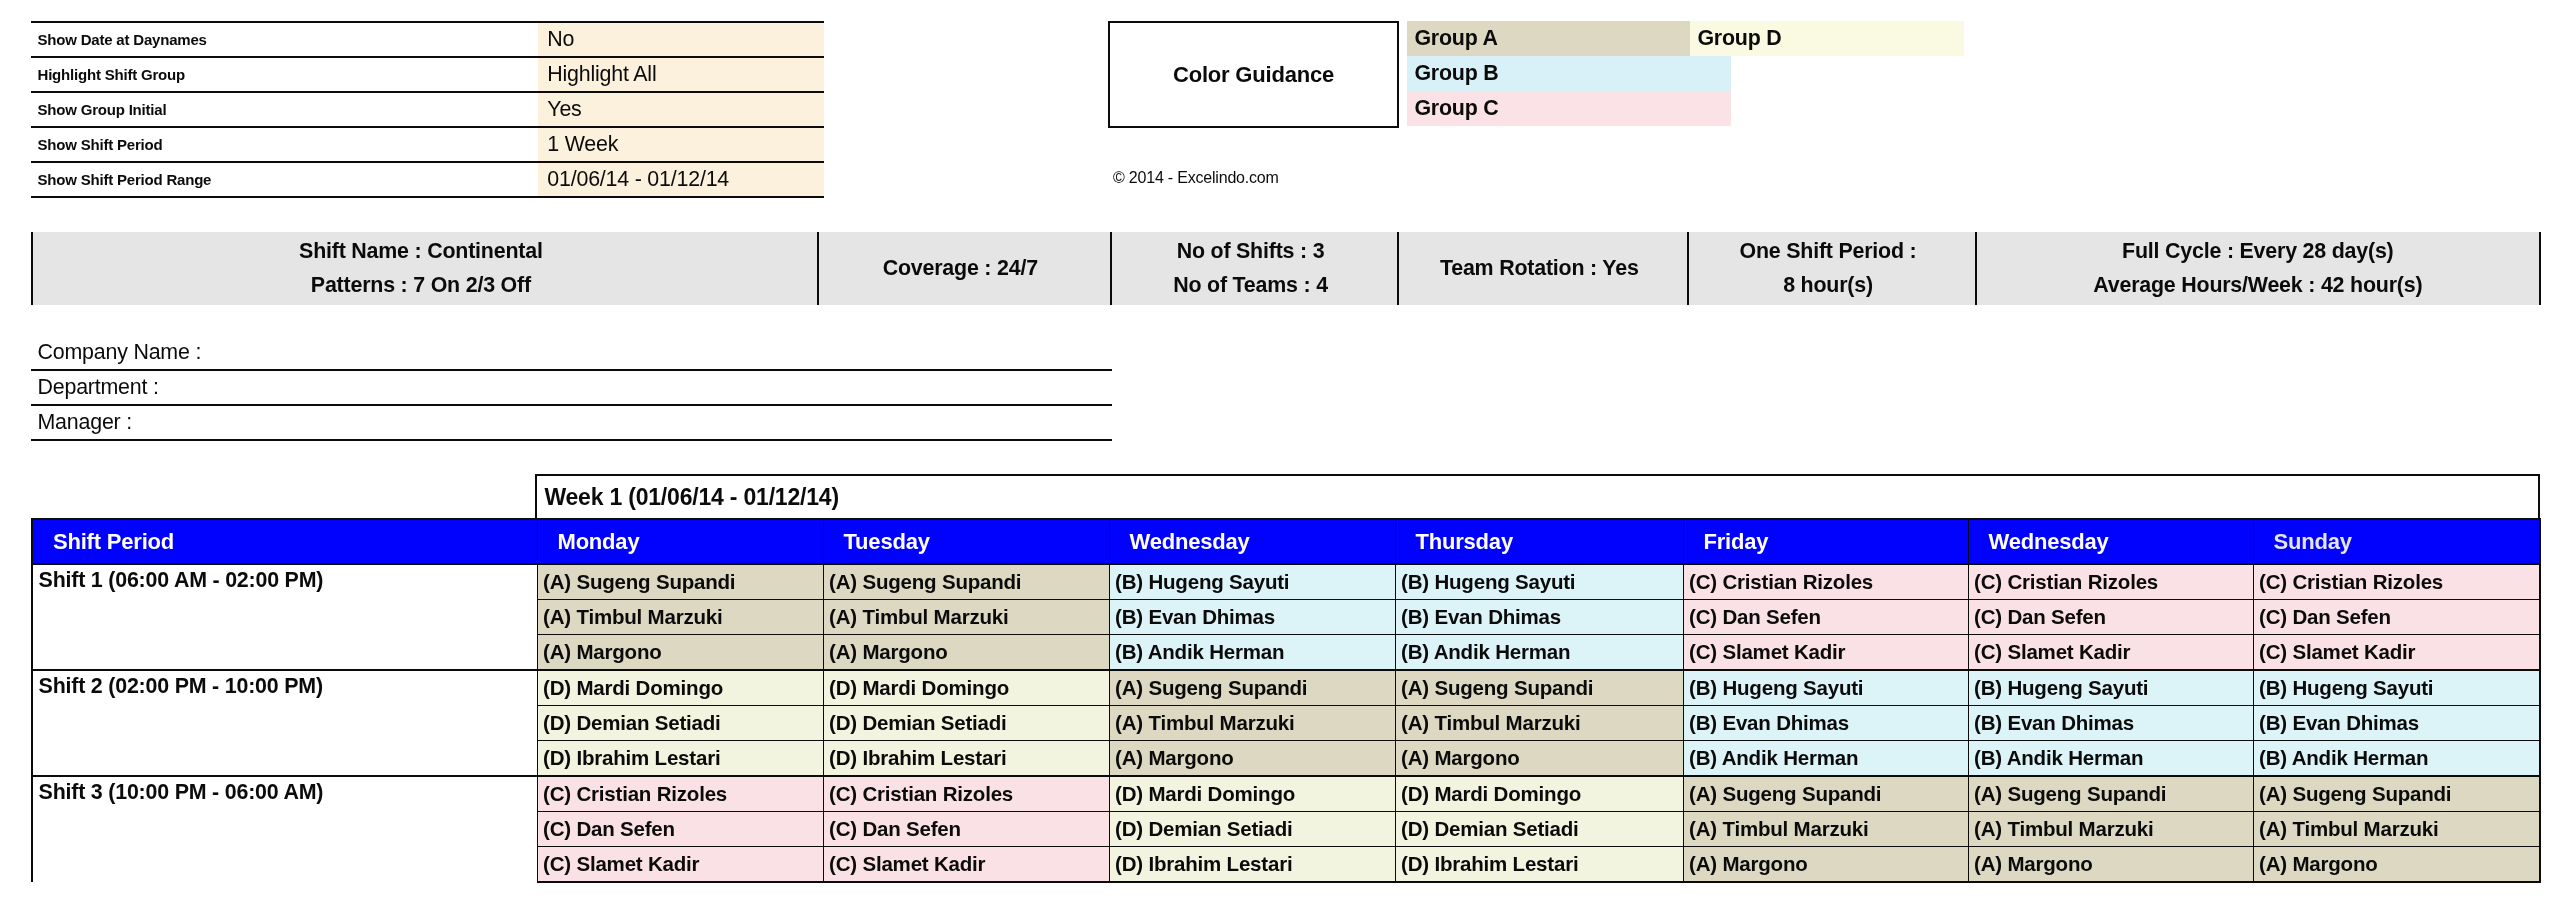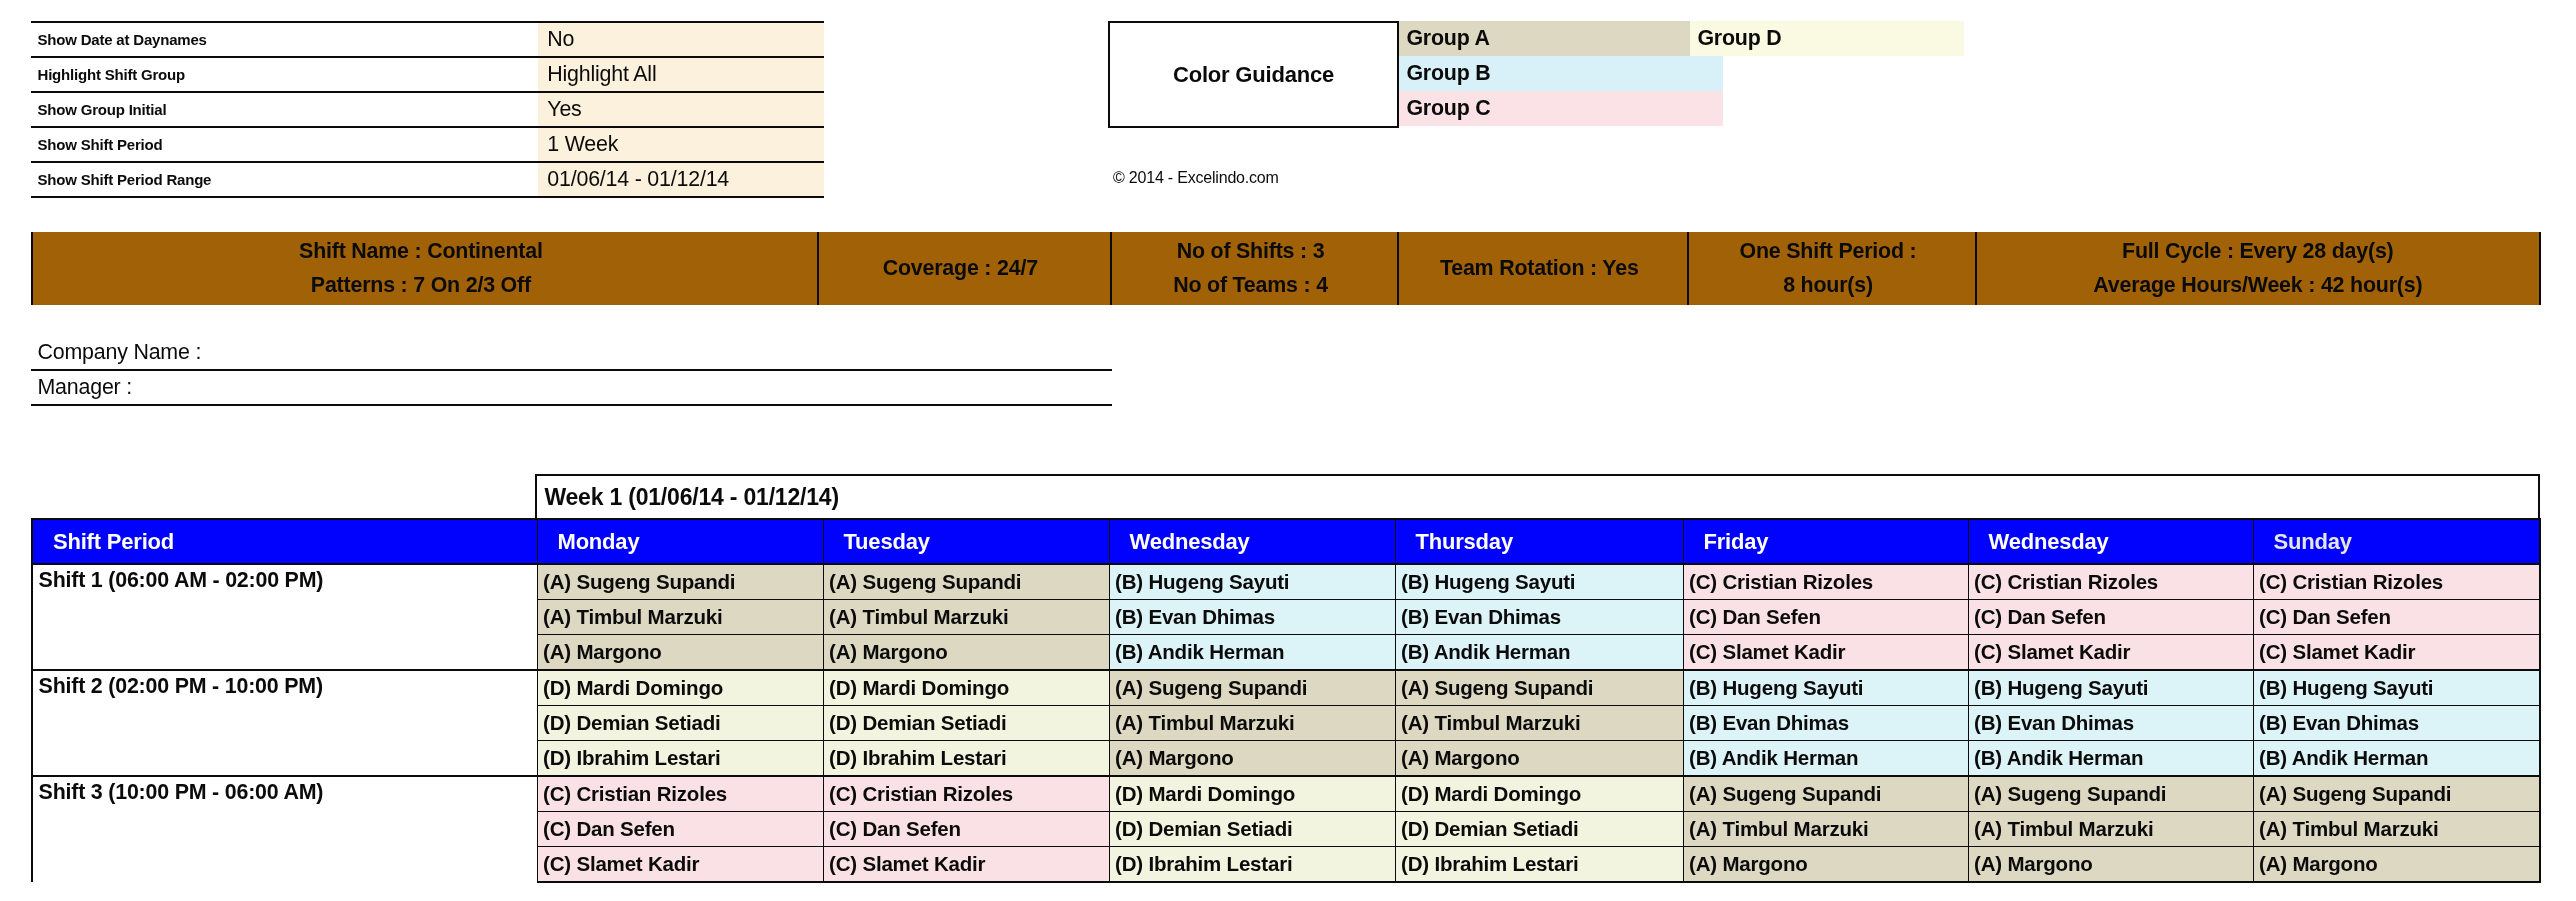--- a/index.html
+++ b/index.html
@@ -15,7 +15,7 @@
 
   
   .cg-box{left:1108px;top:21.4px;width:291px;height:107px;box-sizing:border-box;border:2.8px solid #0b0b0b;display:flex;align-items:center;justify-content:center;font-weight:bold;font-size:22px;background:#ffffff;}
-  .cg-col1{left:1399px;top:21.4px;width:324px;}
+  .cg-col1{left:1399px;top:21.4px;width:324px;padding-left:8px;}
   .cg-col2{left:1690px;top:21.4px;width:274px;}
   .cg-item{height:35px;line-height:35px;font-weight:bold;font-size:21.4px;padding-left:7.4px;box-sizing:border-box;}
 

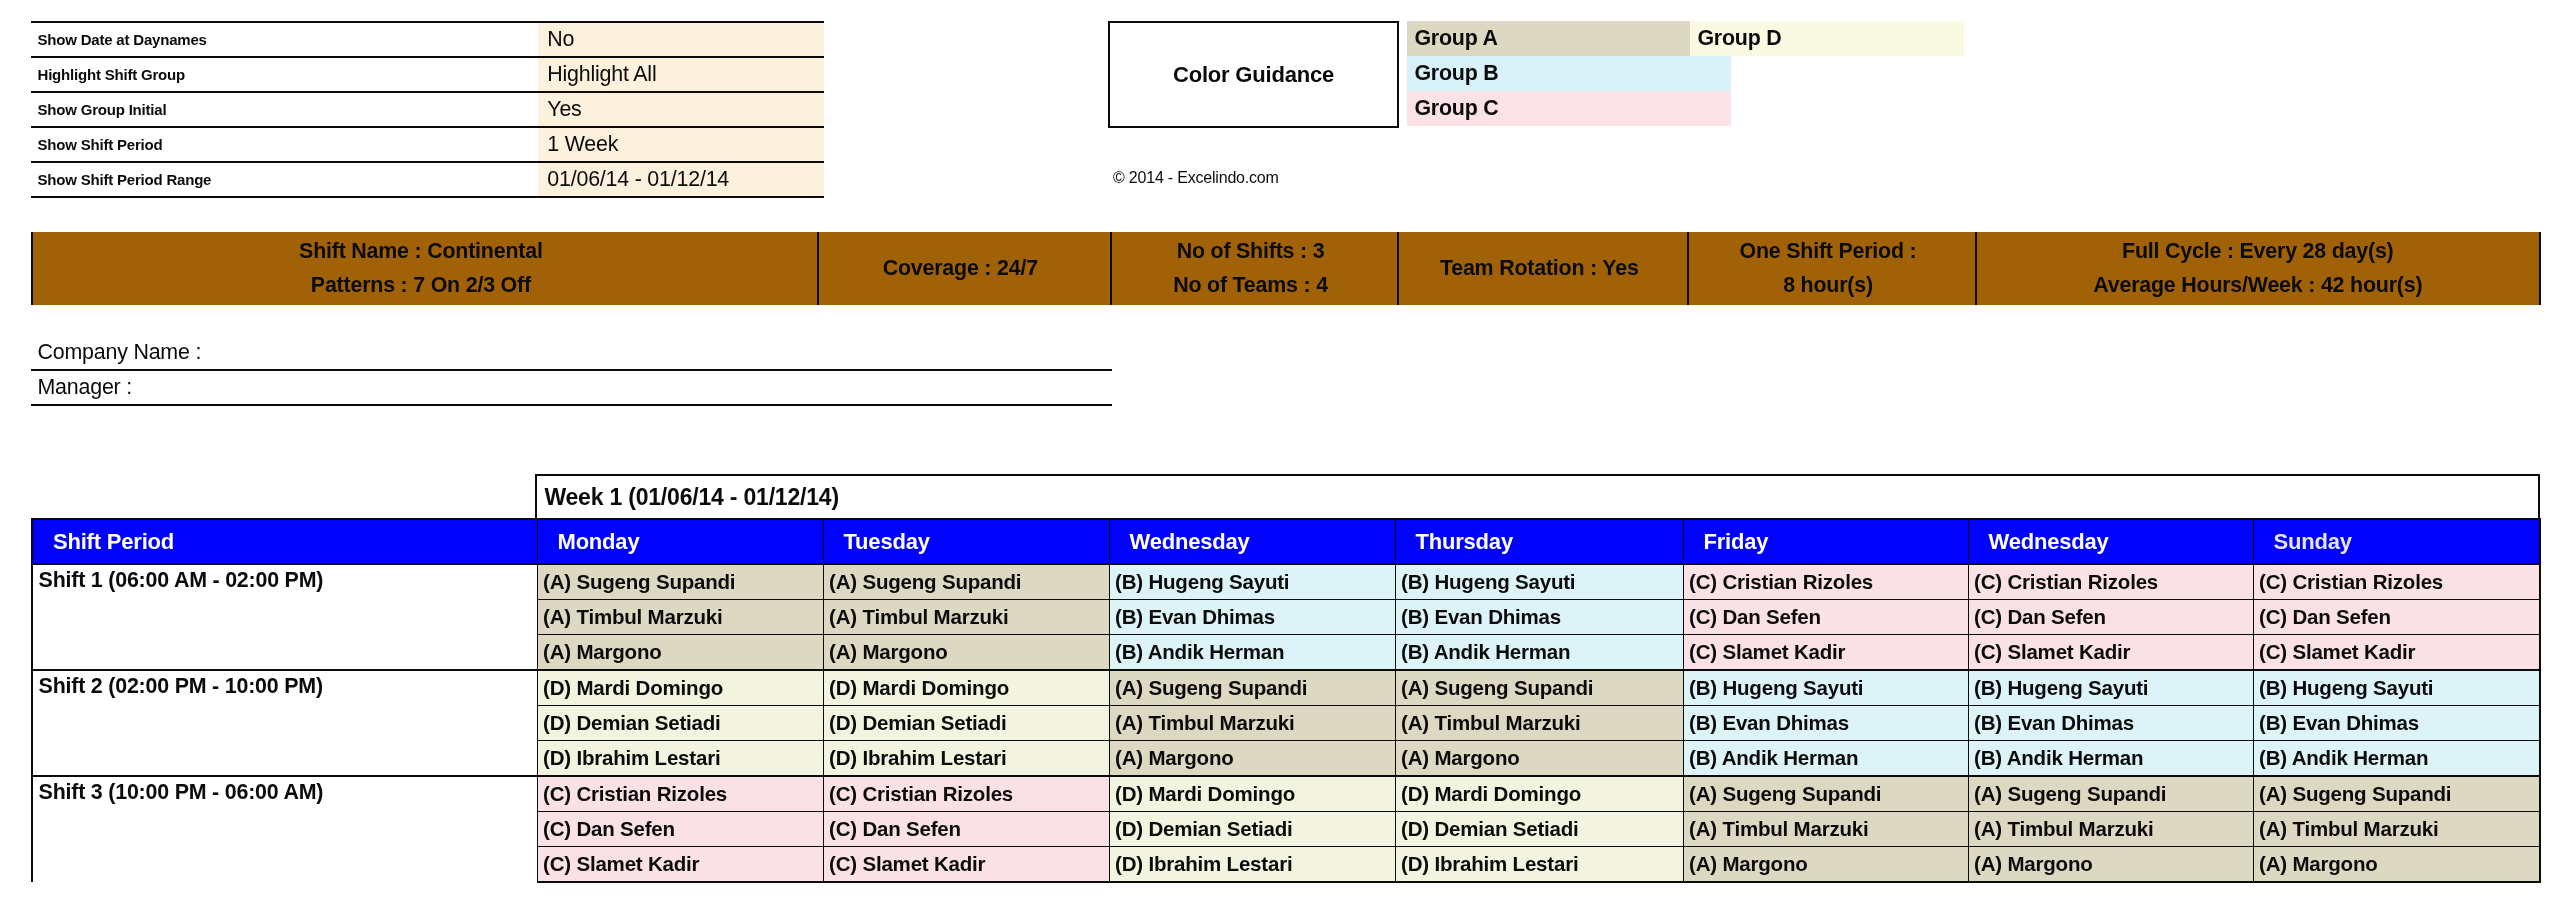--- a/index.html
+++ b/index.html
@@ -87,7 +87,7 @@
 
   <div class="abs copyright">© 2014 - Excelindo.com</div>
 
-  <div class="abs band" style="background: #a16207; gap: 8px;">
+  <div class="abs band" style="background: #e5e5e5; gap: 8px;">
     <div class="band-cell bc0">
       <div>Shift Name : Continental</div>
       <div>Patterns : 7 On 2/3 Off</div>

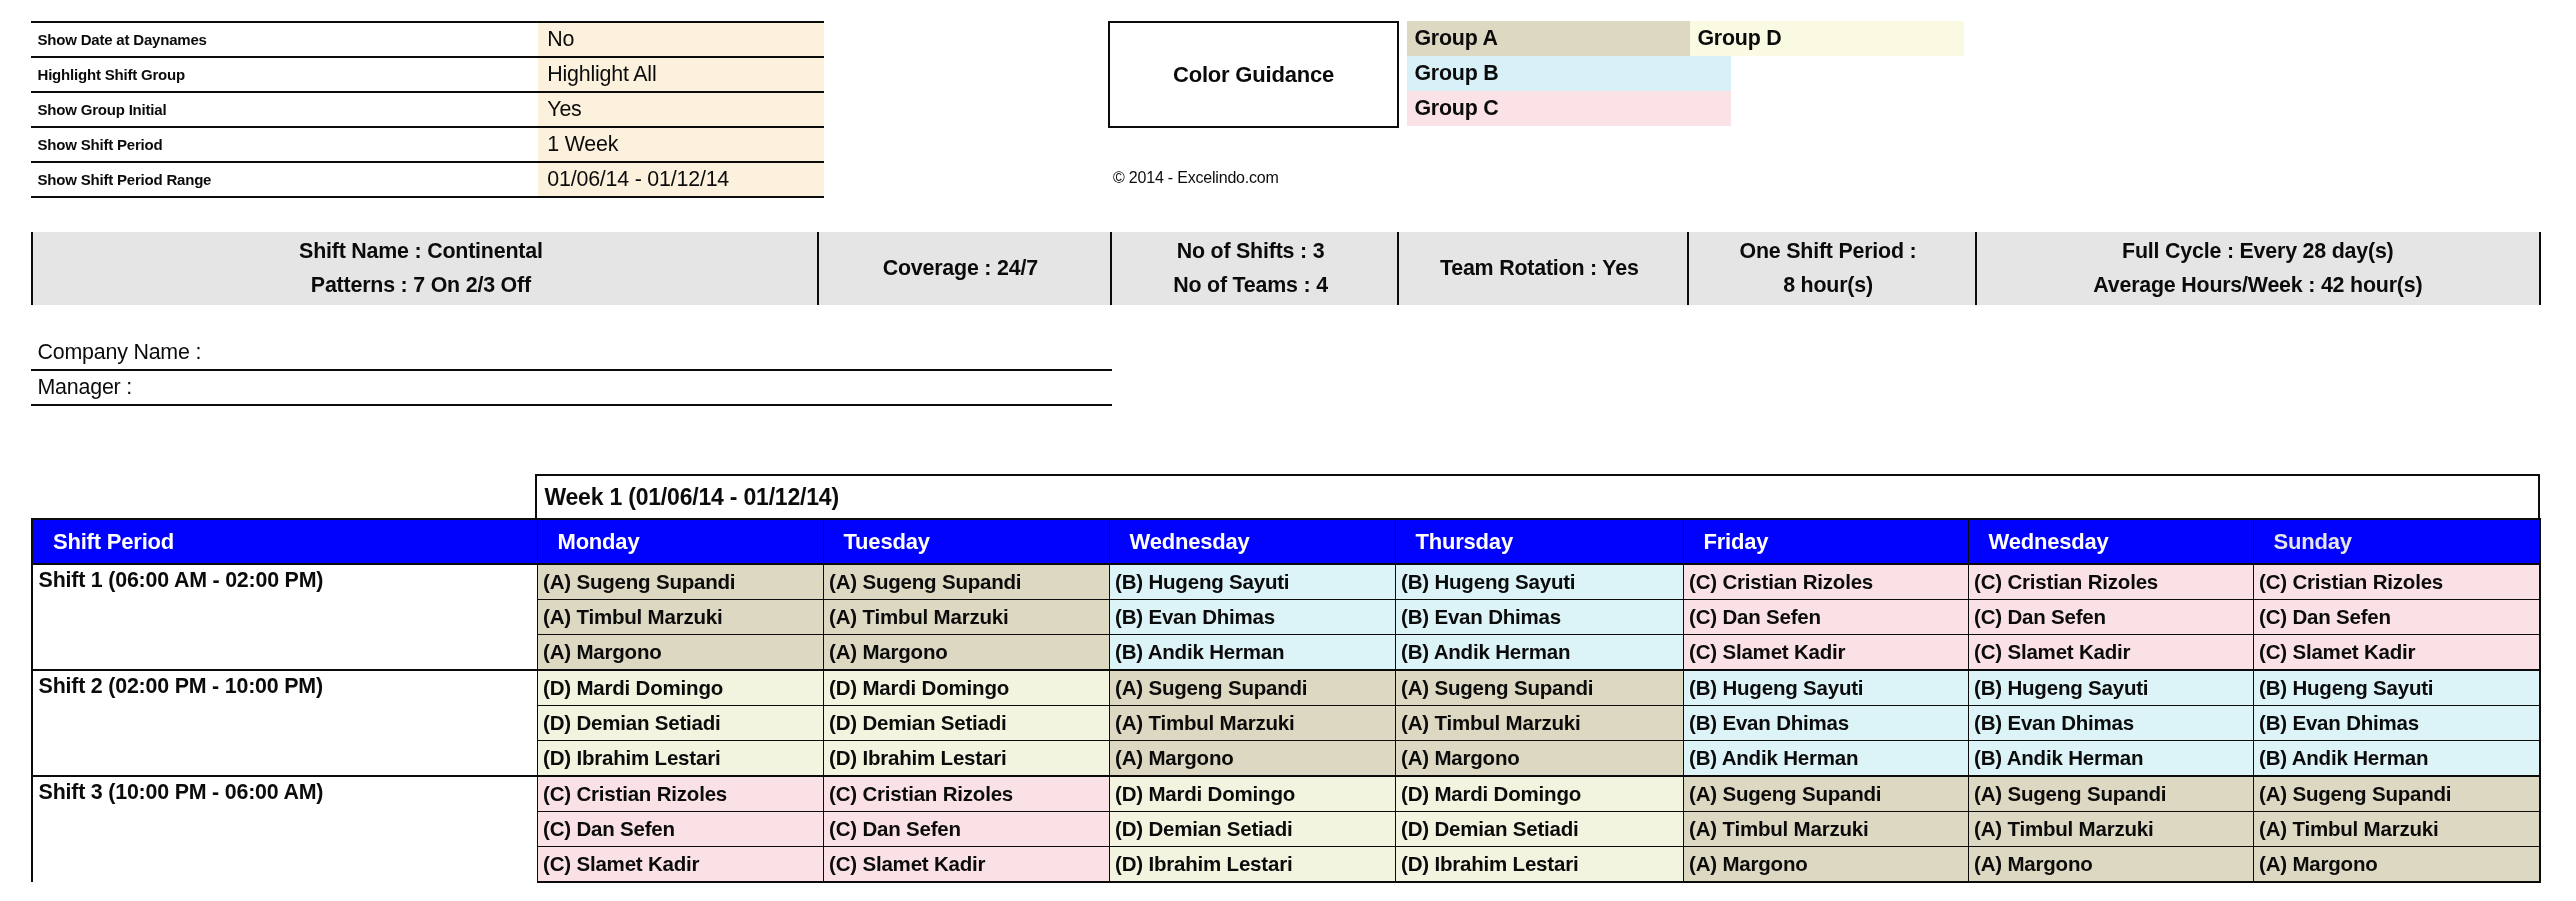--- a/index.html
+++ b/index.html
@@ -114,6 +114,7 @@
 
   <div class="abs company">
     <div class="company-row">Company Name :</div>
+    <div class="company-row">Department :</div>
     <div class="company-row">Manager :</div>
   </div>
 

